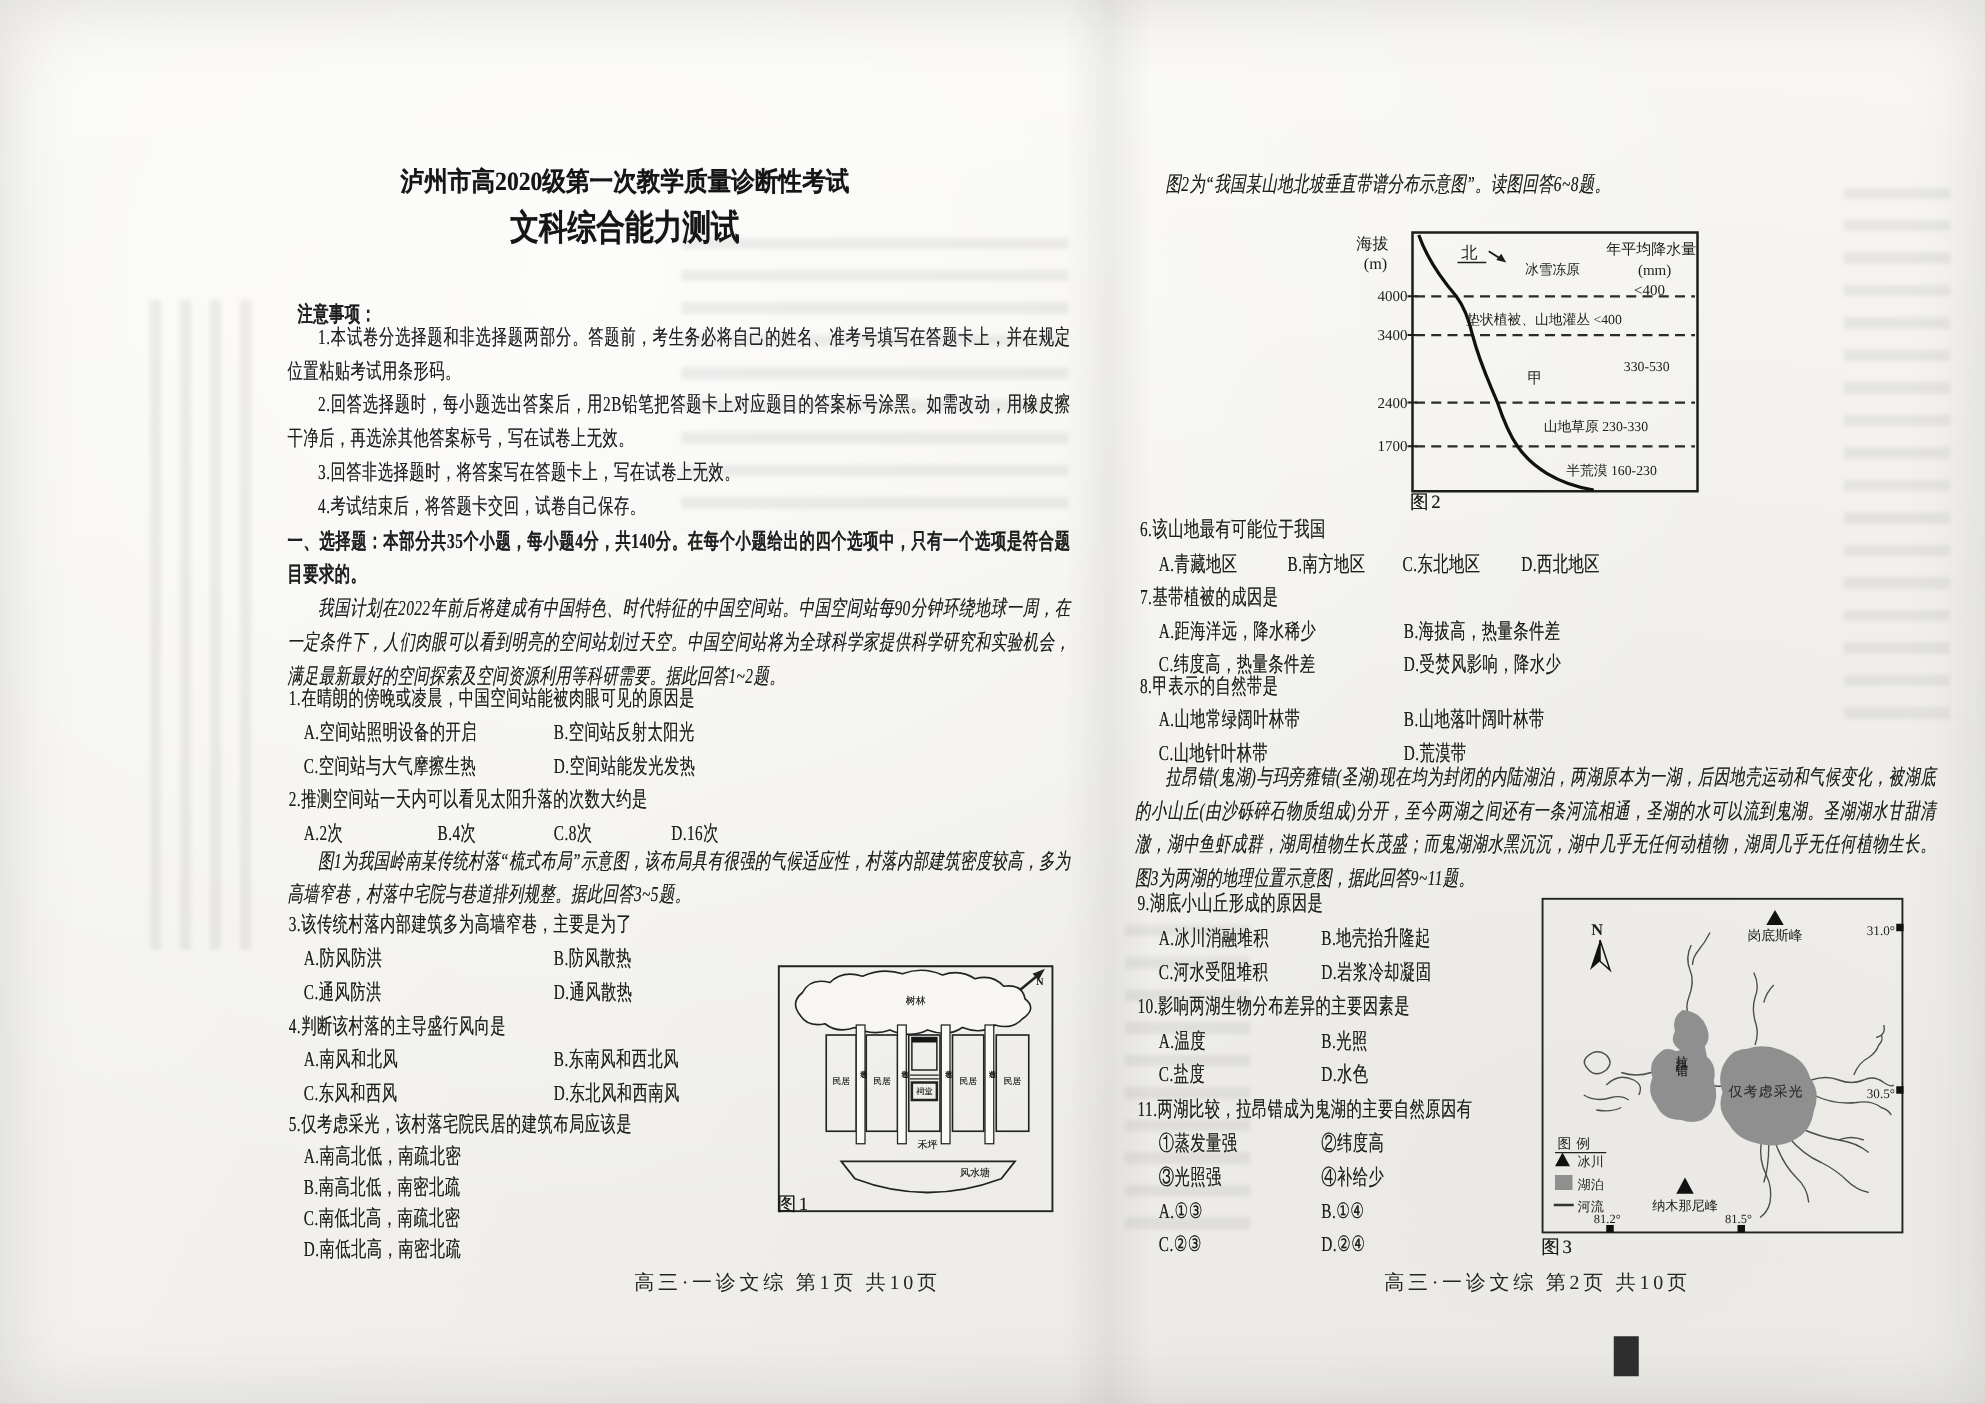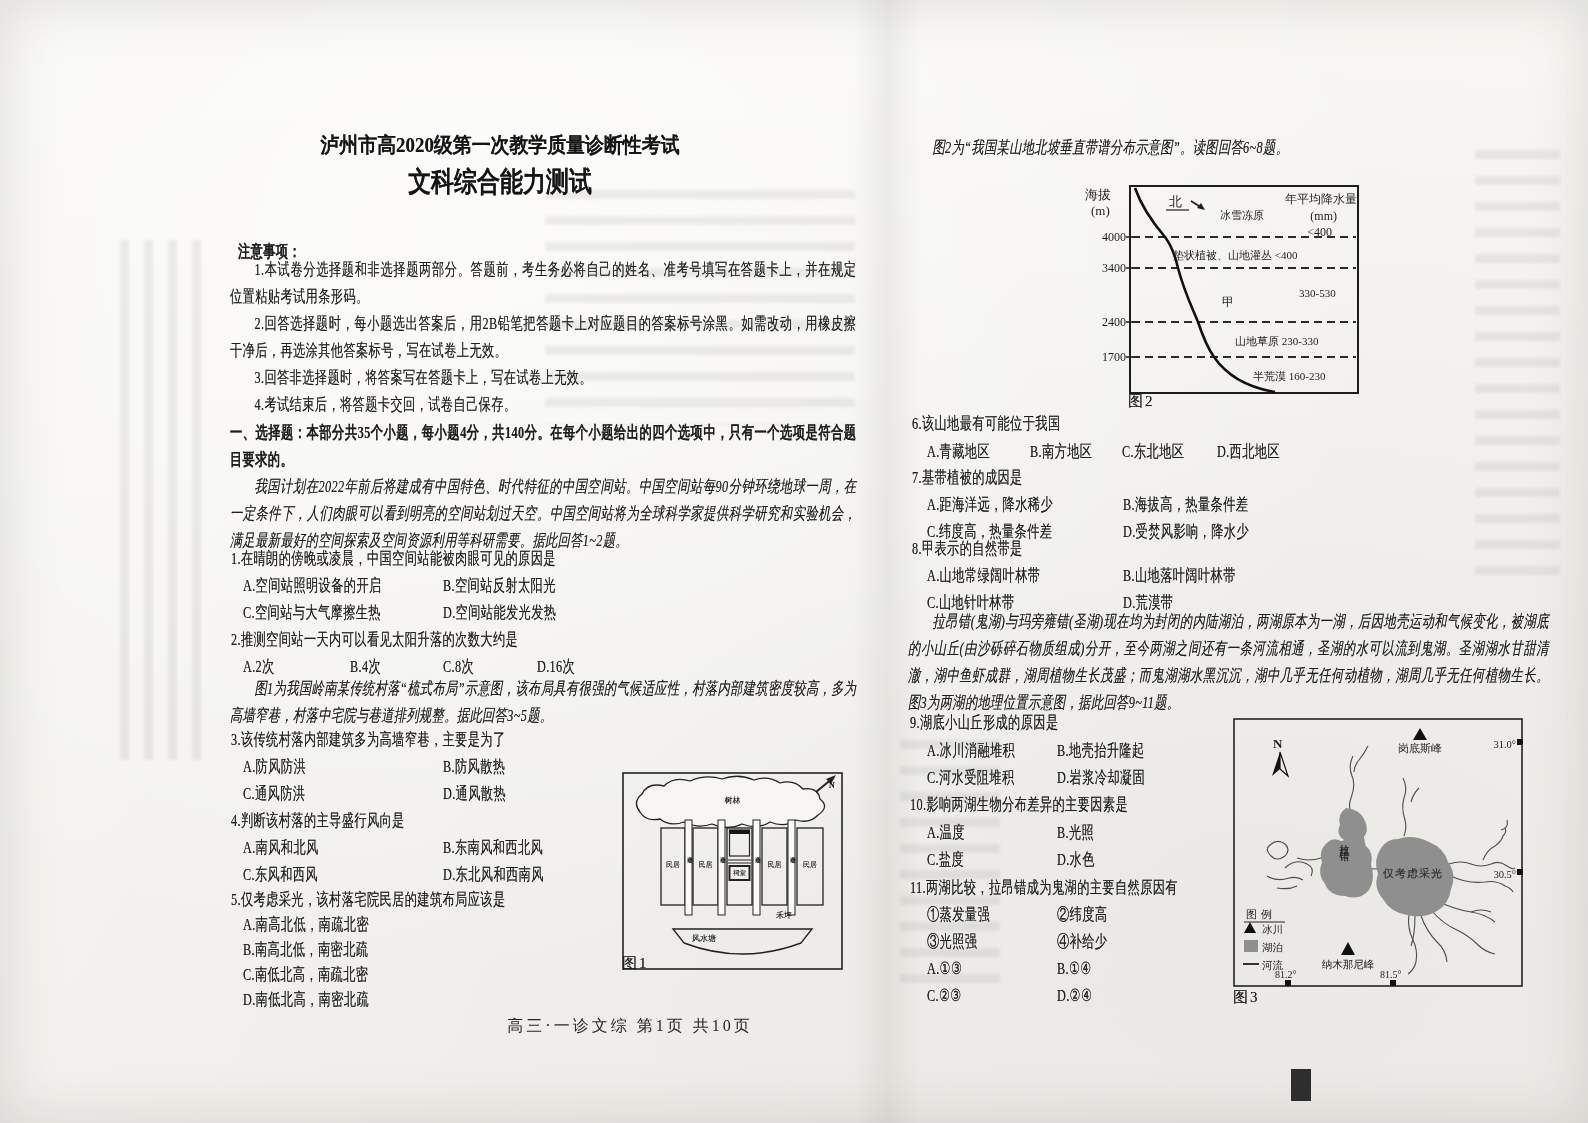--- a/index.html
+++ b/index.html
@@ -131,7 +131,7 @@
     <span class="lbl" style="left:140px;top:88px;width:25px;text-align:center;font-size:7px">民居</span>
     <span class="lbl vert" style="left:166px;top:80px;font-size:6px">巷道</span>
     <span class="lbl" style="left:175px;top:88px;width:26px;text-align:center;font-size:7px">民居</span>
-    <span class="lbl" style="left:70px;top:138px;width:100px;text-align:right;font-size:8px">禾坪</span>
+    <span class="lbl" style="left:70px;top:138px;width:100px;text-align:center;font-size:8px">禾坪</span>
     <span class="lbl" style="left:70px;top:161px;width:100px;text-align:left;font-size:8px">风水塘</span>
   </div>
   <div class="cap" style="left:622px;top:954px;width:221px">图1</div>

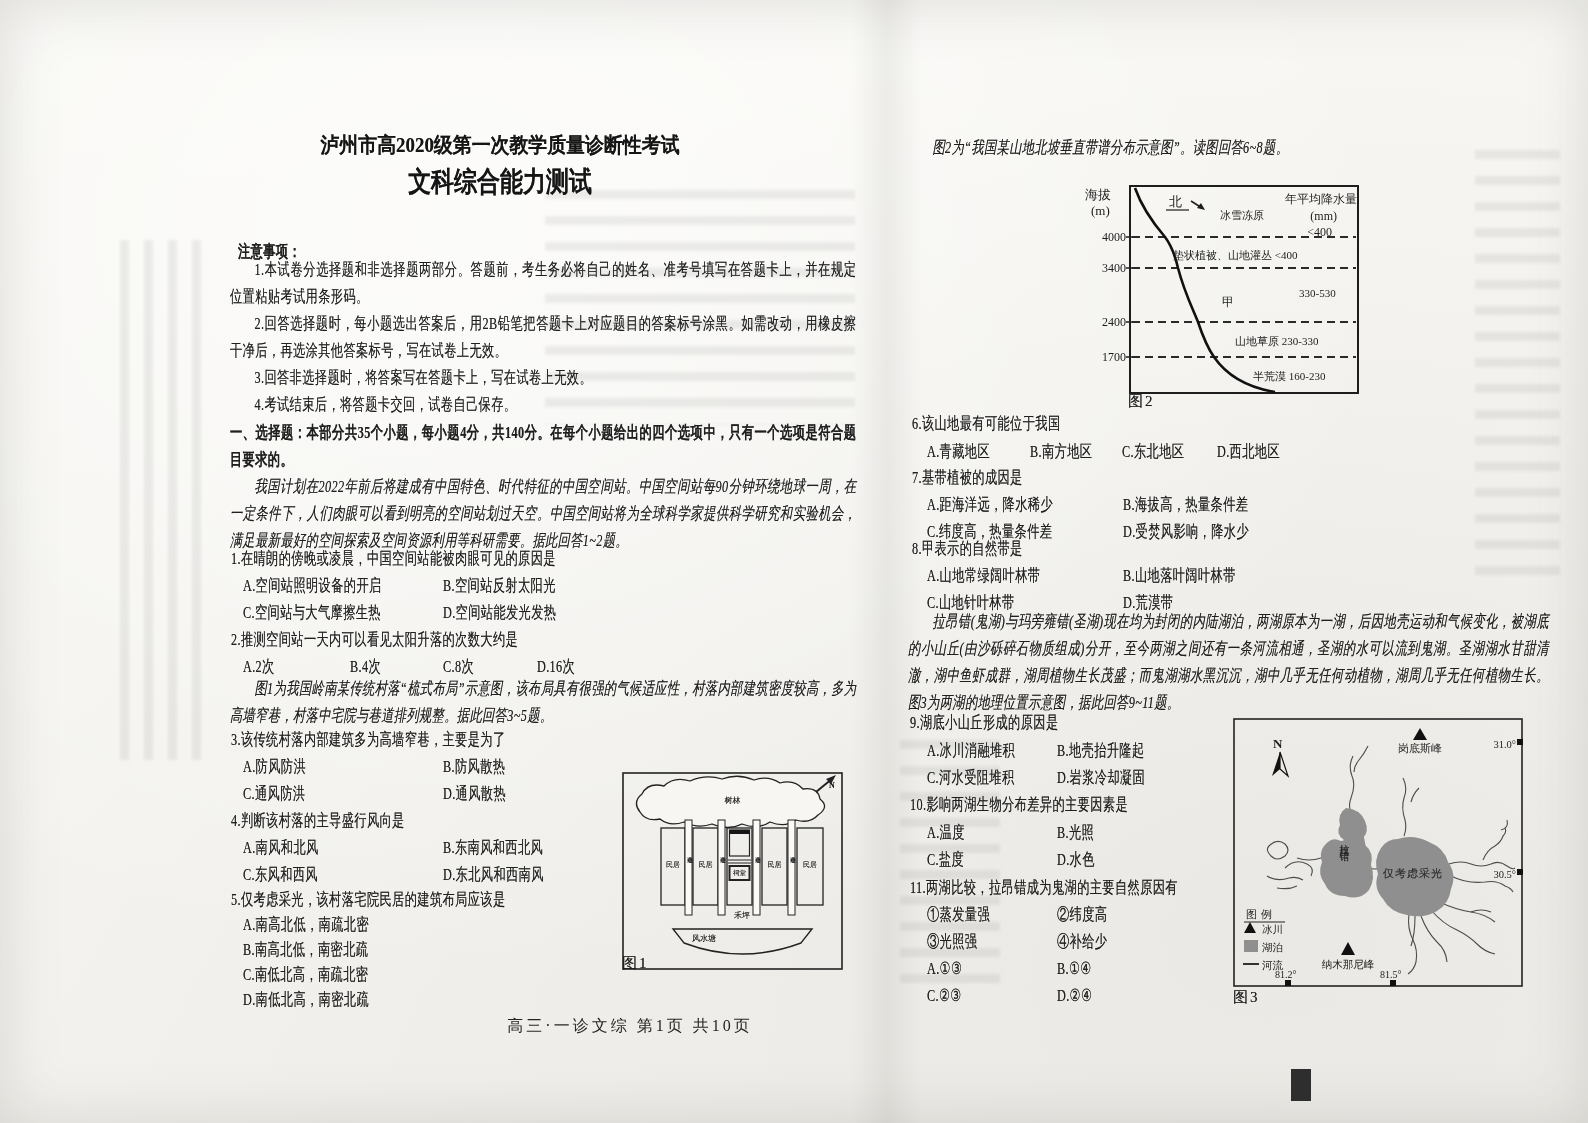--- a/index.html
+++ b/index.html
@@ -132,7 +132,7 @@
     <span class="lbl vert" style="left:166px;top:80px;font-size:6px">巷道</span>
     <span class="lbl" style="left:175px;top:88px;width:26px;text-align:center;font-size:7px">民居</span>
     <span class="lbl" style="left:70px;top:138px;width:100px;text-align:center;font-size:8px">禾坪</span>
-    <span class="lbl" style="left:70px;top:161px;width:100px;text-align:left;font-size:8px">风水塘</span>
+    <span class="lbl" style="left:70px;top:161px;width:100px;text-align:right;font-size:8px">风水塘</span>
   </div>
   <div class="cap" style="left:622px;top:954px;width:221px">图1</div>
 

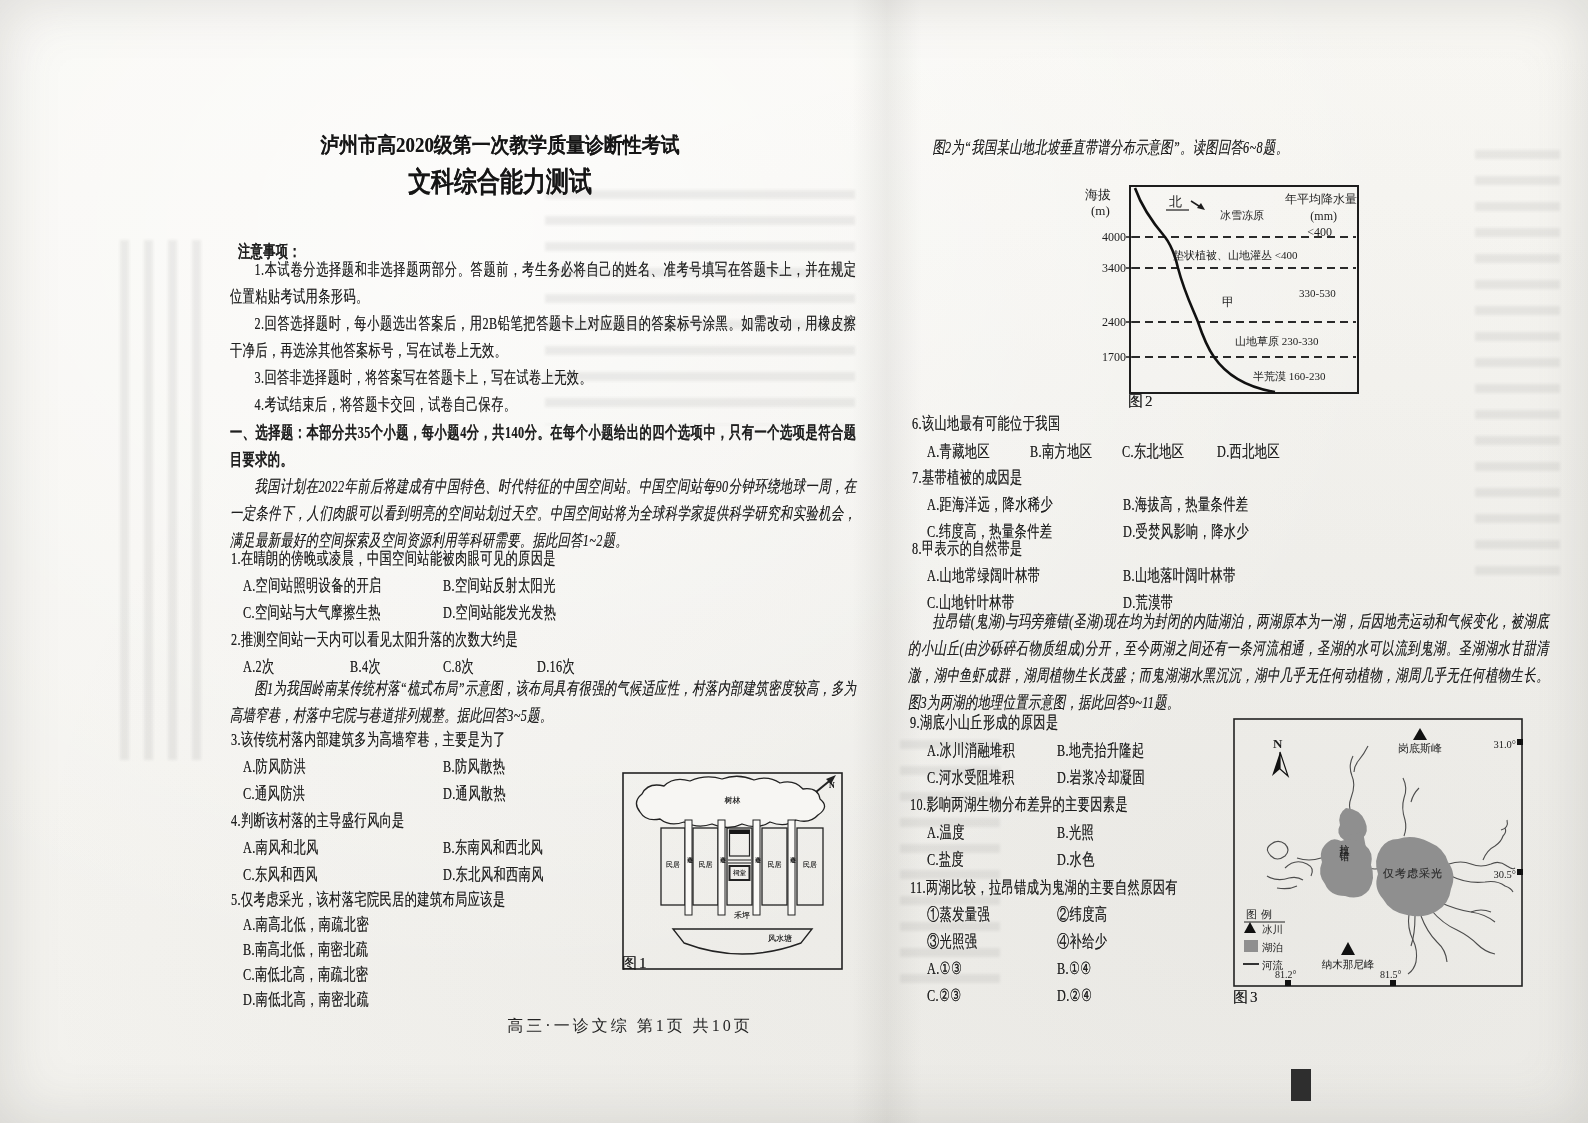--- a/index.html
+++ b/index.html
@@ -281,6 +281,7 @@
   </div>
   <div class="cap" style="left:1233px;top:988px;width:290px">图3</div>
 
+  <div class="footer" style="left:1030px;top:1016px;width:400px">高三·一诊文综  第2页  共10页</div>
 </div>
 
 </body></html>

